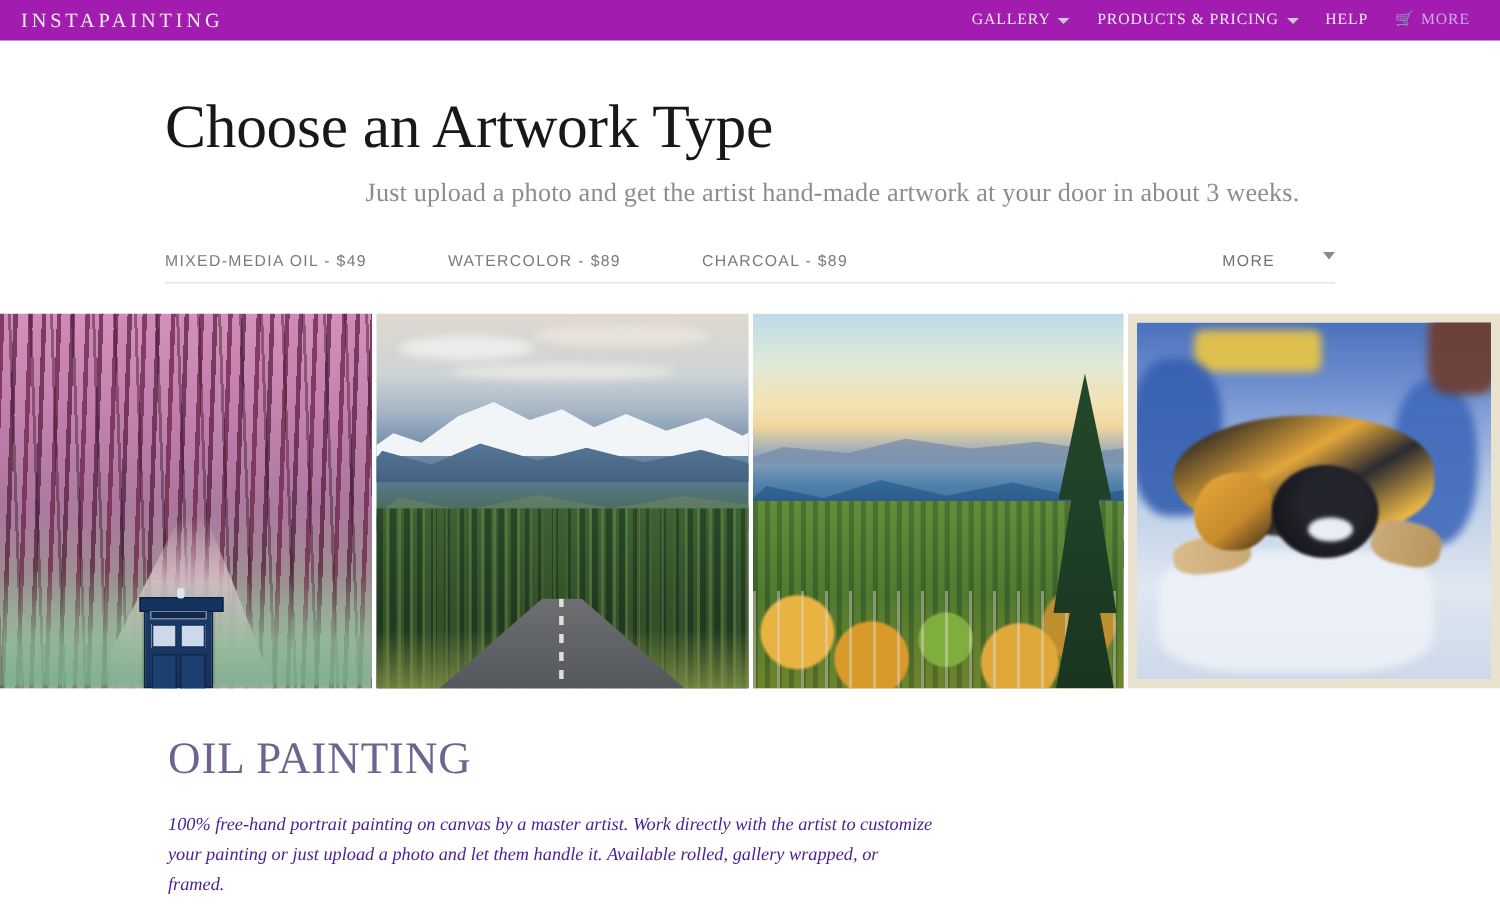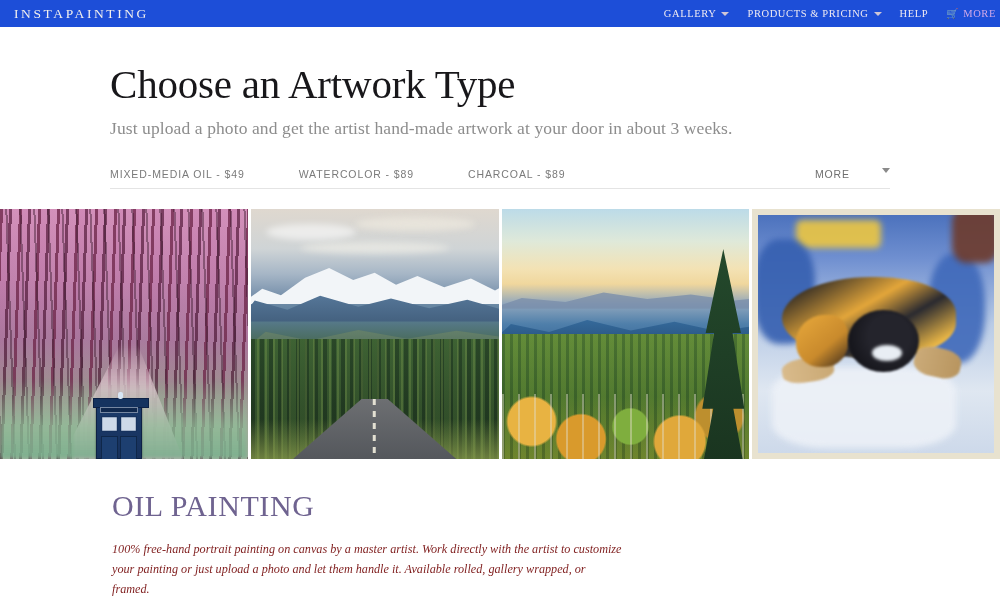--- a/index.html
+++ b/index.html
@@ -13,9 +13,9 @@
   
   .navbar {
     height: 27px;
-    background: #1d4ed8;
+    background: #a21caf;
     display: flex; align-items: center;
-    padding: 0 0 0 14px;
+    padding: 0 16px 0 14px;
     position: relative;
   }
   .logo {

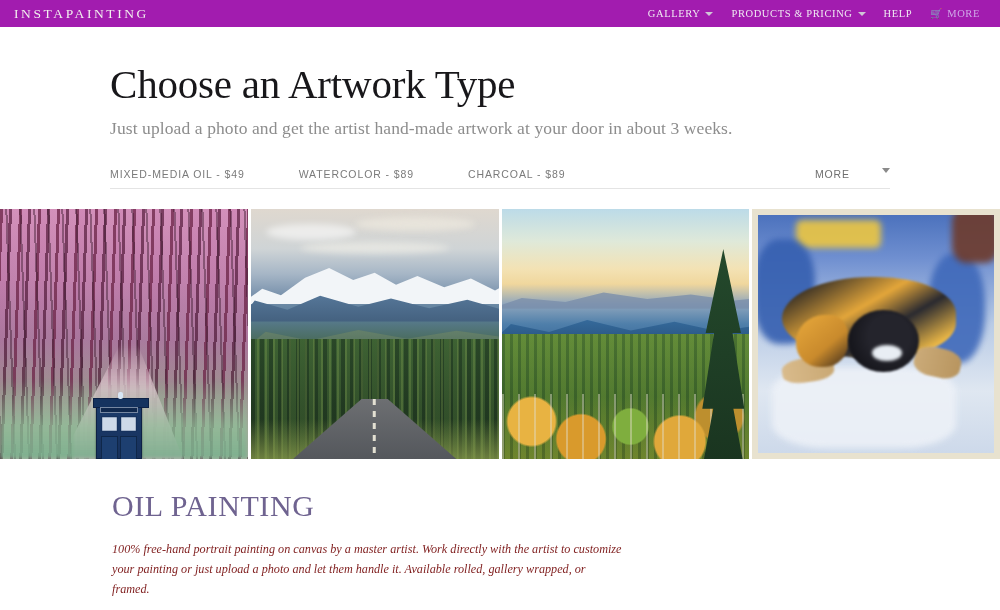--- a/index.html
+++ b/index.html
@@ -69,6 +69,7 @@
     color: #8d8d8d;
     margin-top: 12px;
     letter-spacing: 0.1px;
+    text-align: center;
   }
 
   

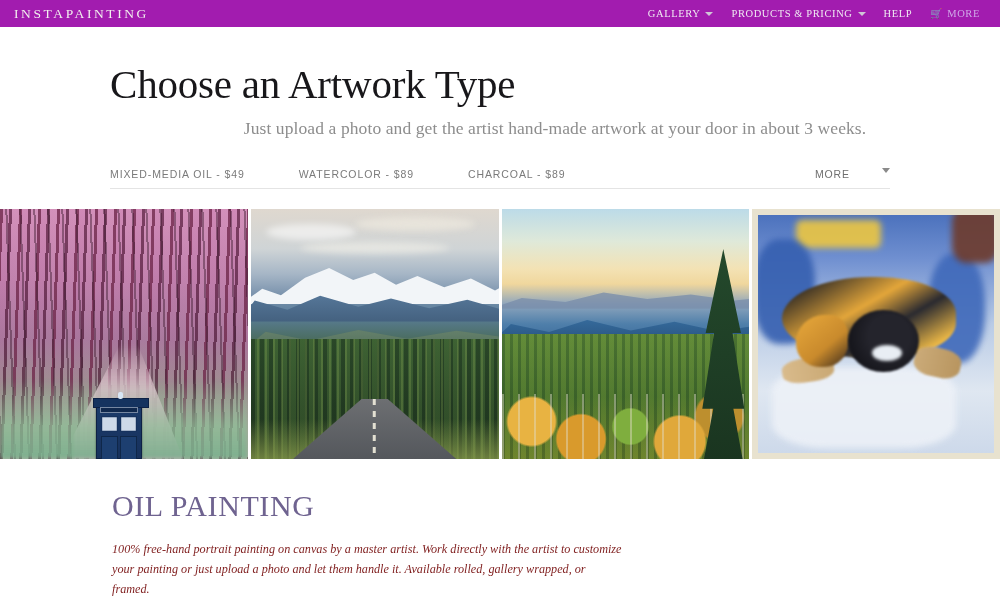--- a/index.html
+++ b/index.html
@@ -339,7 +339,7 @@
     font-family: "Liberation Serif", serif;
     font-style: italic;
     font-size: 12.2px;
-    color: #7f1d1d;
+    color: #4c1d95;
     line-height: 1.62;
     margin-top: 17px;
     max-width: 510px;

